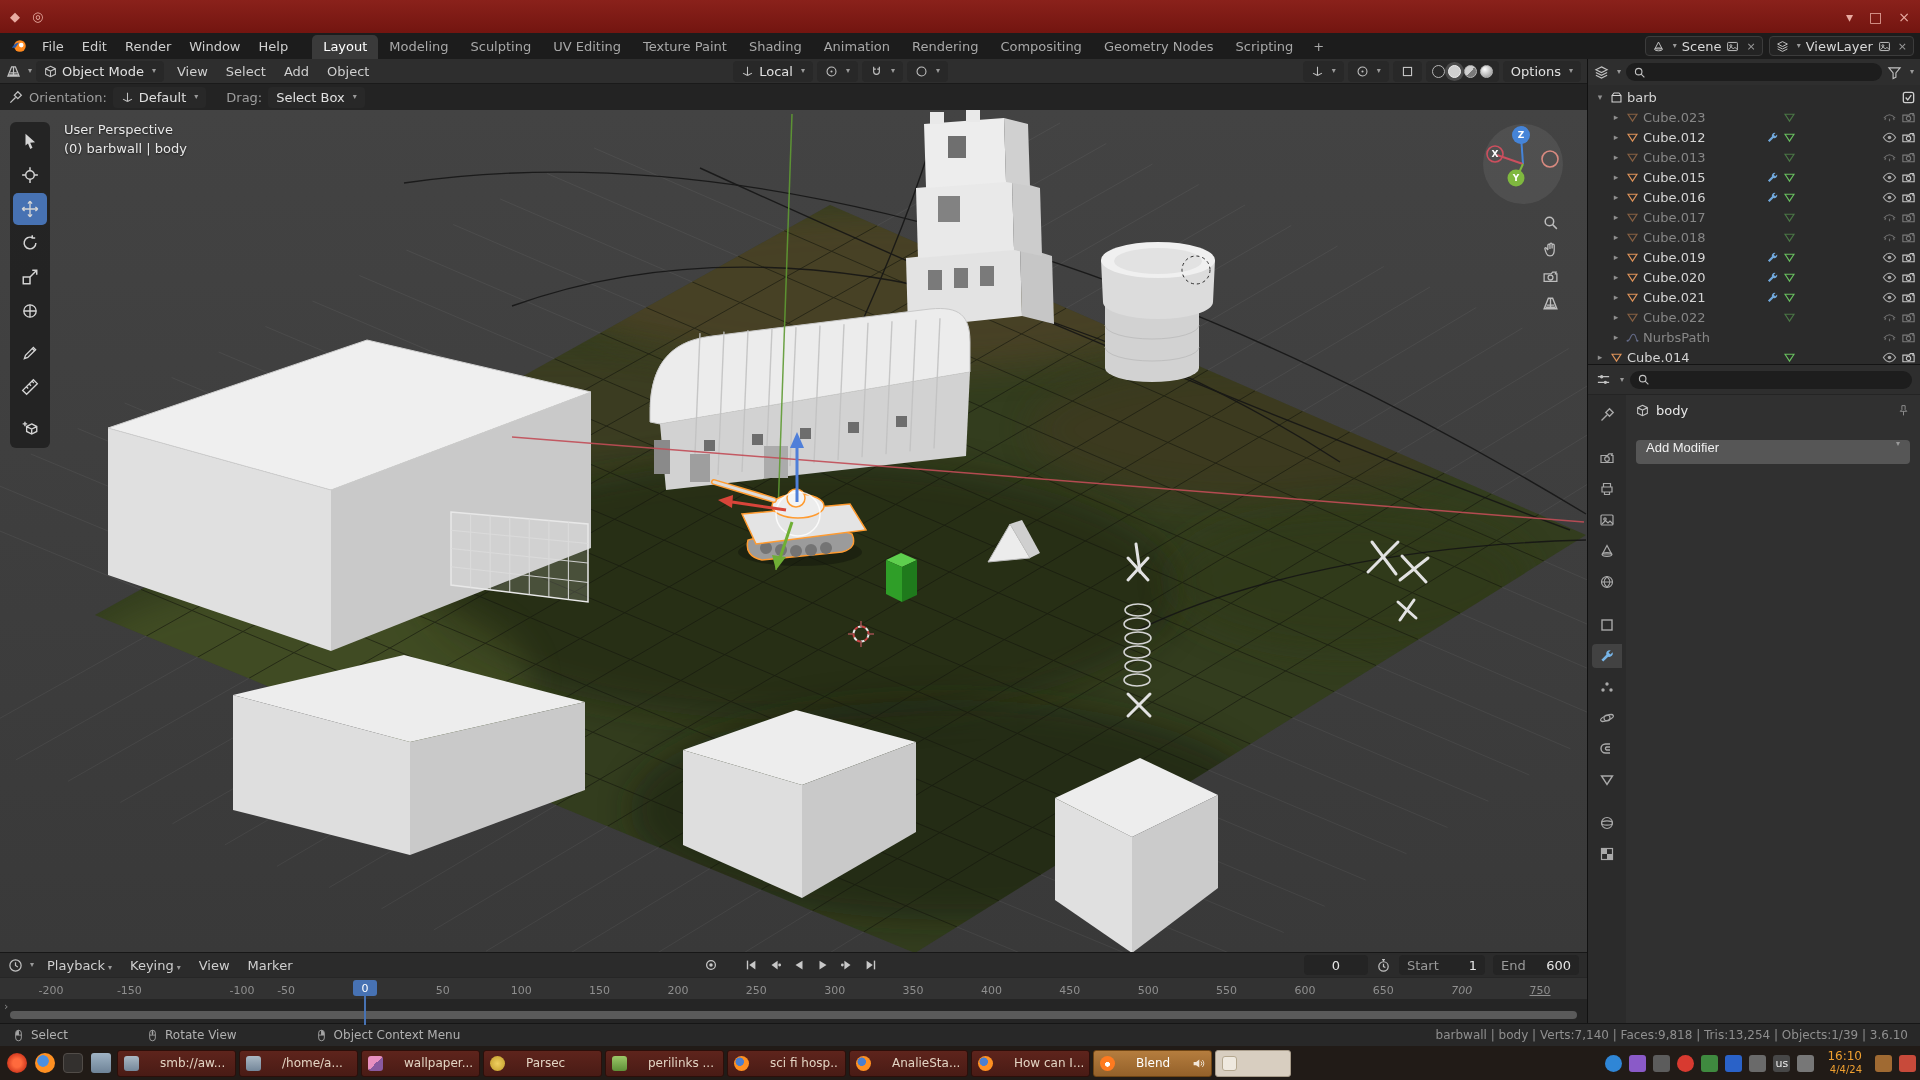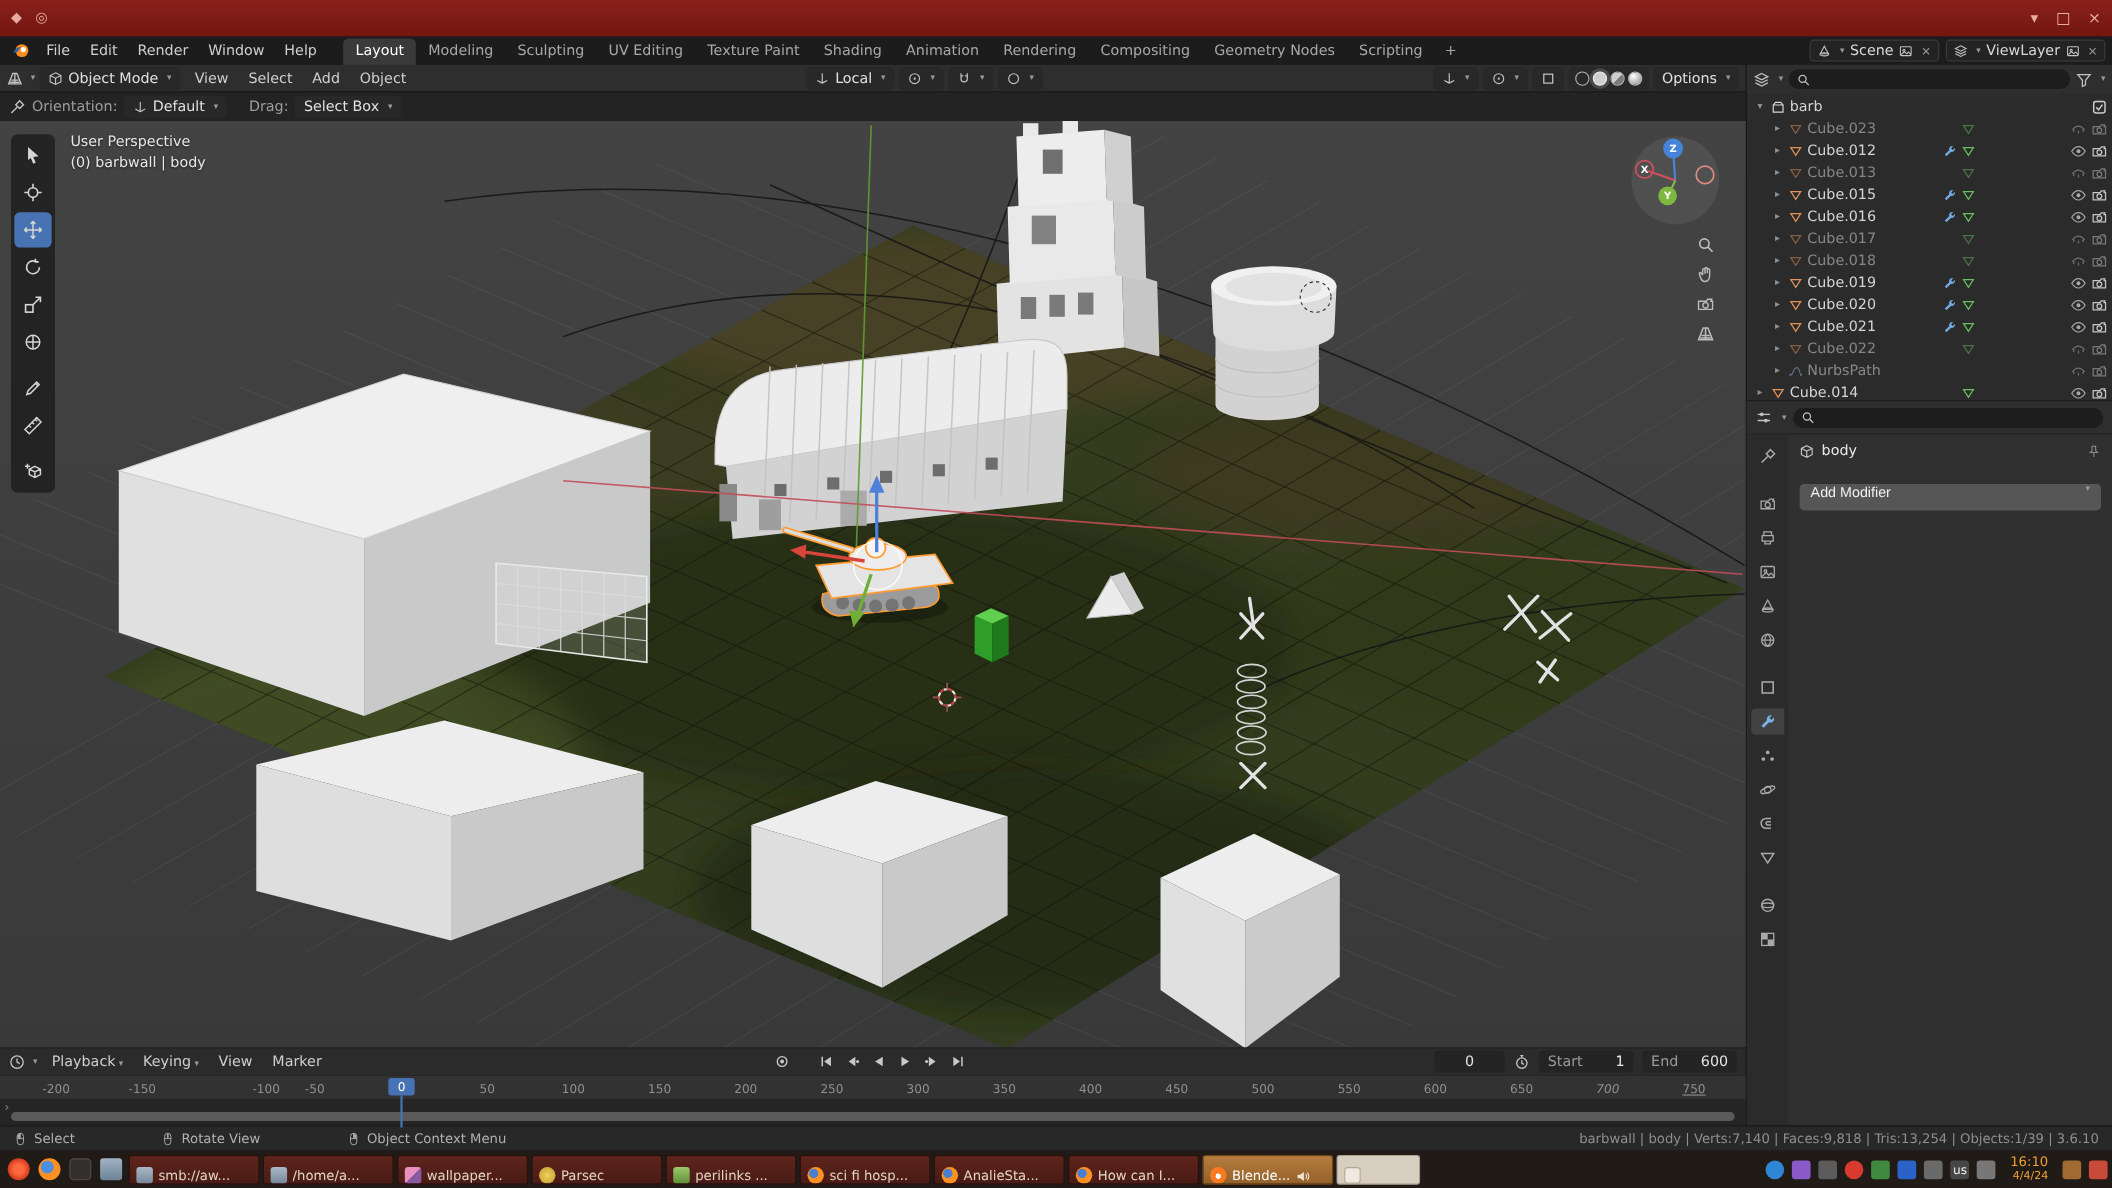--- a/index.html
+++ b/index.html
@@ -146,7 +146,7 @@
 .l-ic.terminal{background:#33302e;border:1px solid #514c48}
 .l-ic.file-manager{background:linear-gradient(#9fb3c4,#6e8397);border-radius:3px}
 .tb-win{width:119px;height:27px;background:linear-gradient(#5e241c,#491b15);border:1px solid #2c0f0a;
- border-radius:3px;display:flex;align-items:flex-end;gap:5px;padding:0 6px;color:#e3d4c3;font-size:12px;
+ border-radius:3px;display:flex;align-items:center;gap:21px;padding:0 6px;color:#e3d4c3;font-size:12px;
  overflow:hidden;flex:none}
 .tb-win.active{background:linear-gradient(#b57d3e,#94612a);border-color:#6e4414;color:#fff}
 .tb-win.light{width:76px;background:#d8cec0;border-color:#a89c8a}

